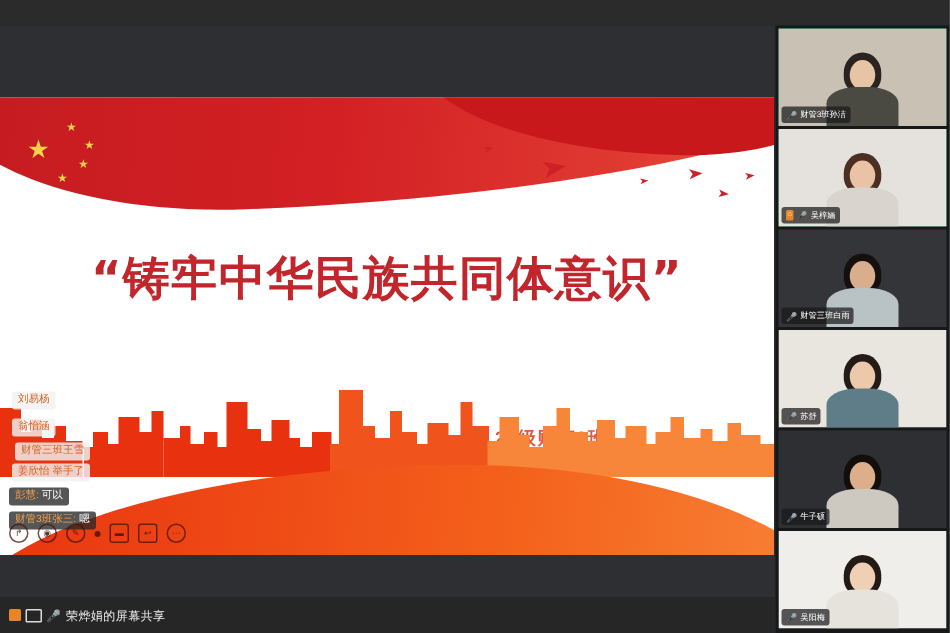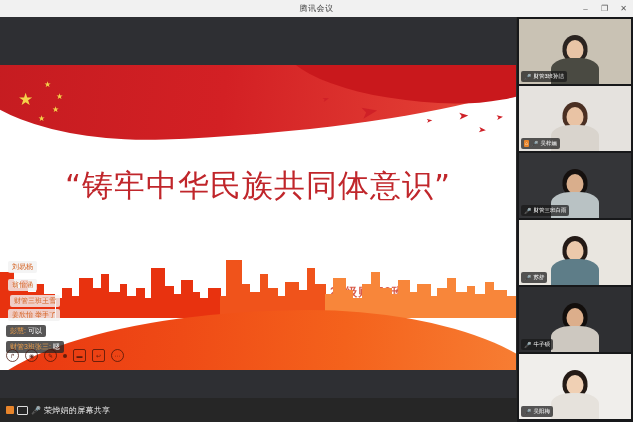--- a/index.html
+++ b/index.html
@@ -114,14 +114,6 @@
 
 <div id="app">
 
-  <div id="titlebar">
-    <span class="tb-title">腾讯会议</span>
-    <div id="winbtns">
-      <div class="wb">–</div>
-      <div class="wb">❐</div>
-      <div class="wb">✕</div>
-    </div>
-  </div>
 
   <div id="stage">
 

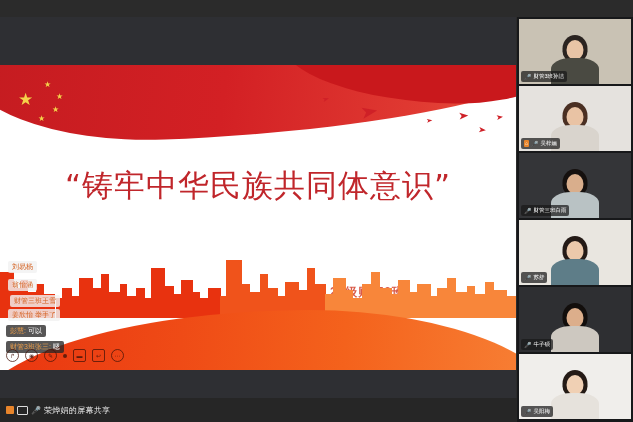--- a/index.html
+++ b/index.html
@@ -47,7 +47,7 @@
   
   #slide-title{position:absolute;left:0;top:100px;width:516px;text-align:center;
       font-family:"DejaVu Sans","Liberation Sans",sans-serif;
-      font-size:31px;font-weight:400;color:#c0262b;letter-spacing:1px;white-space:nowrap;}
+      font-size:31px;font-weight:700;color:#c0262b;letter-spacing:1px;white-space:nowrap;}
   #slide-subtitle{position:absolute;left:0;top:140px;width:516px;text-align:center;
       font-family:"DejaVu Sans","Liberation Sans",sans-serif;
       font-size:31px;font-weight:700;color:#c0262b;letter-spacing:3px;white-space:nowrap;}

